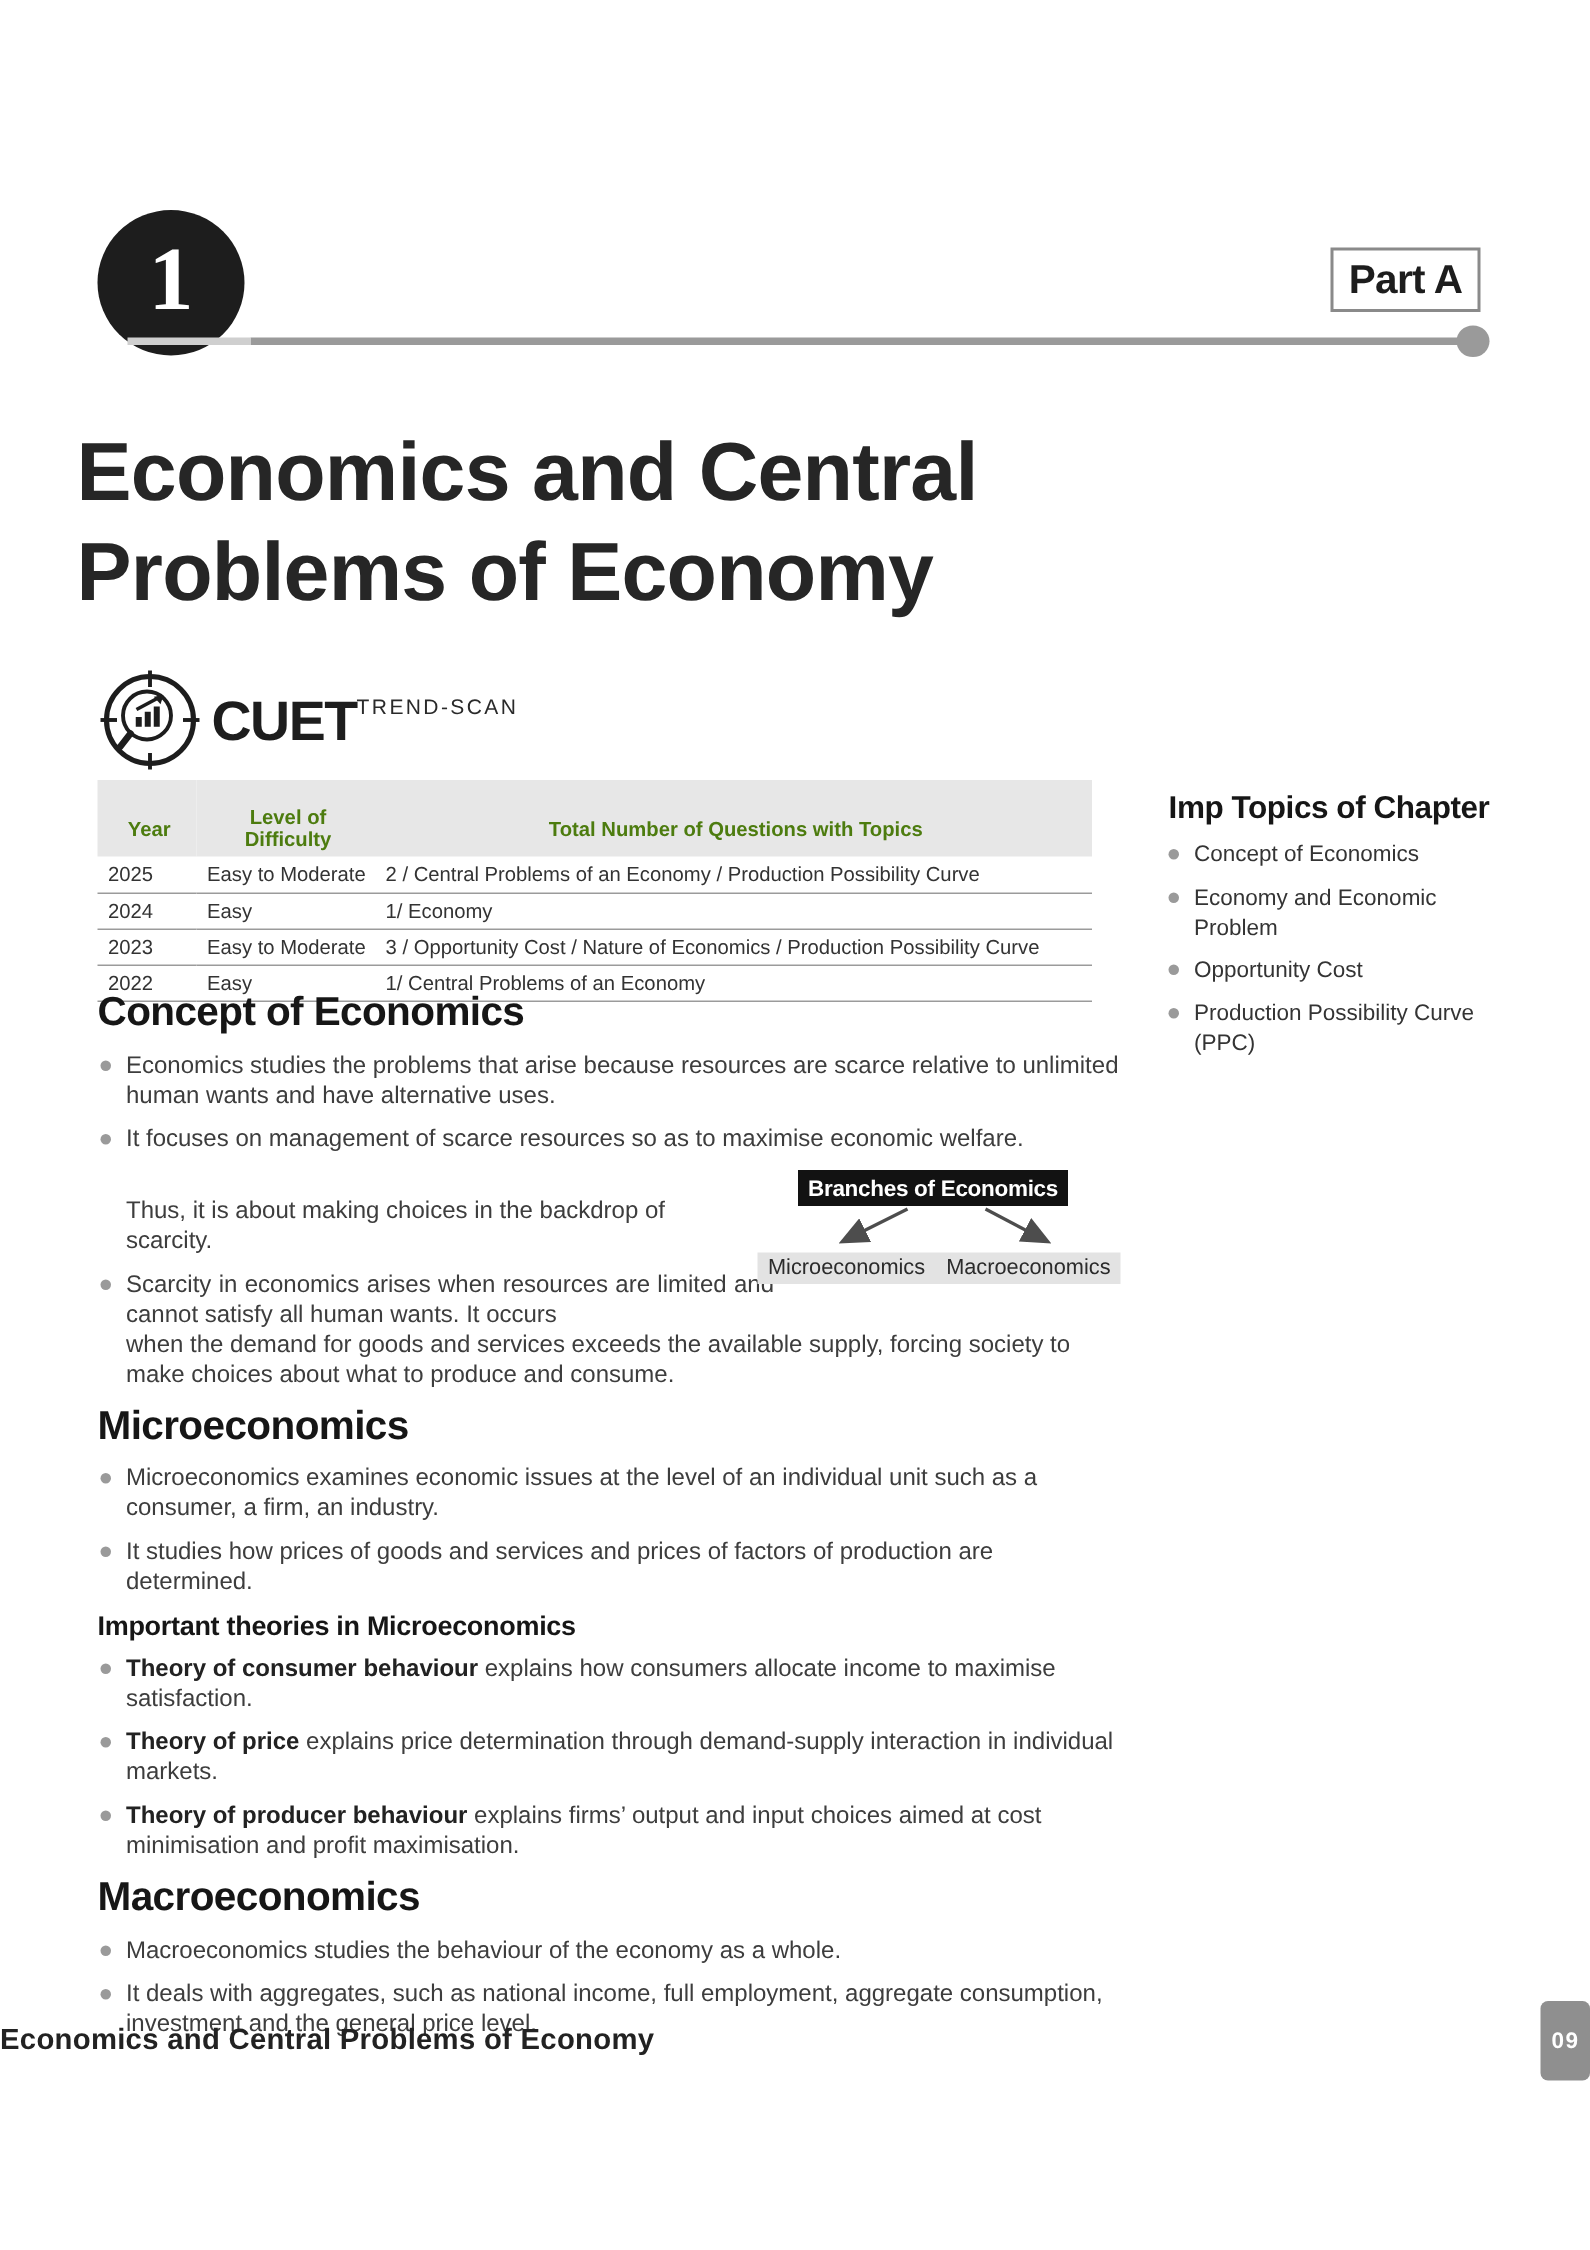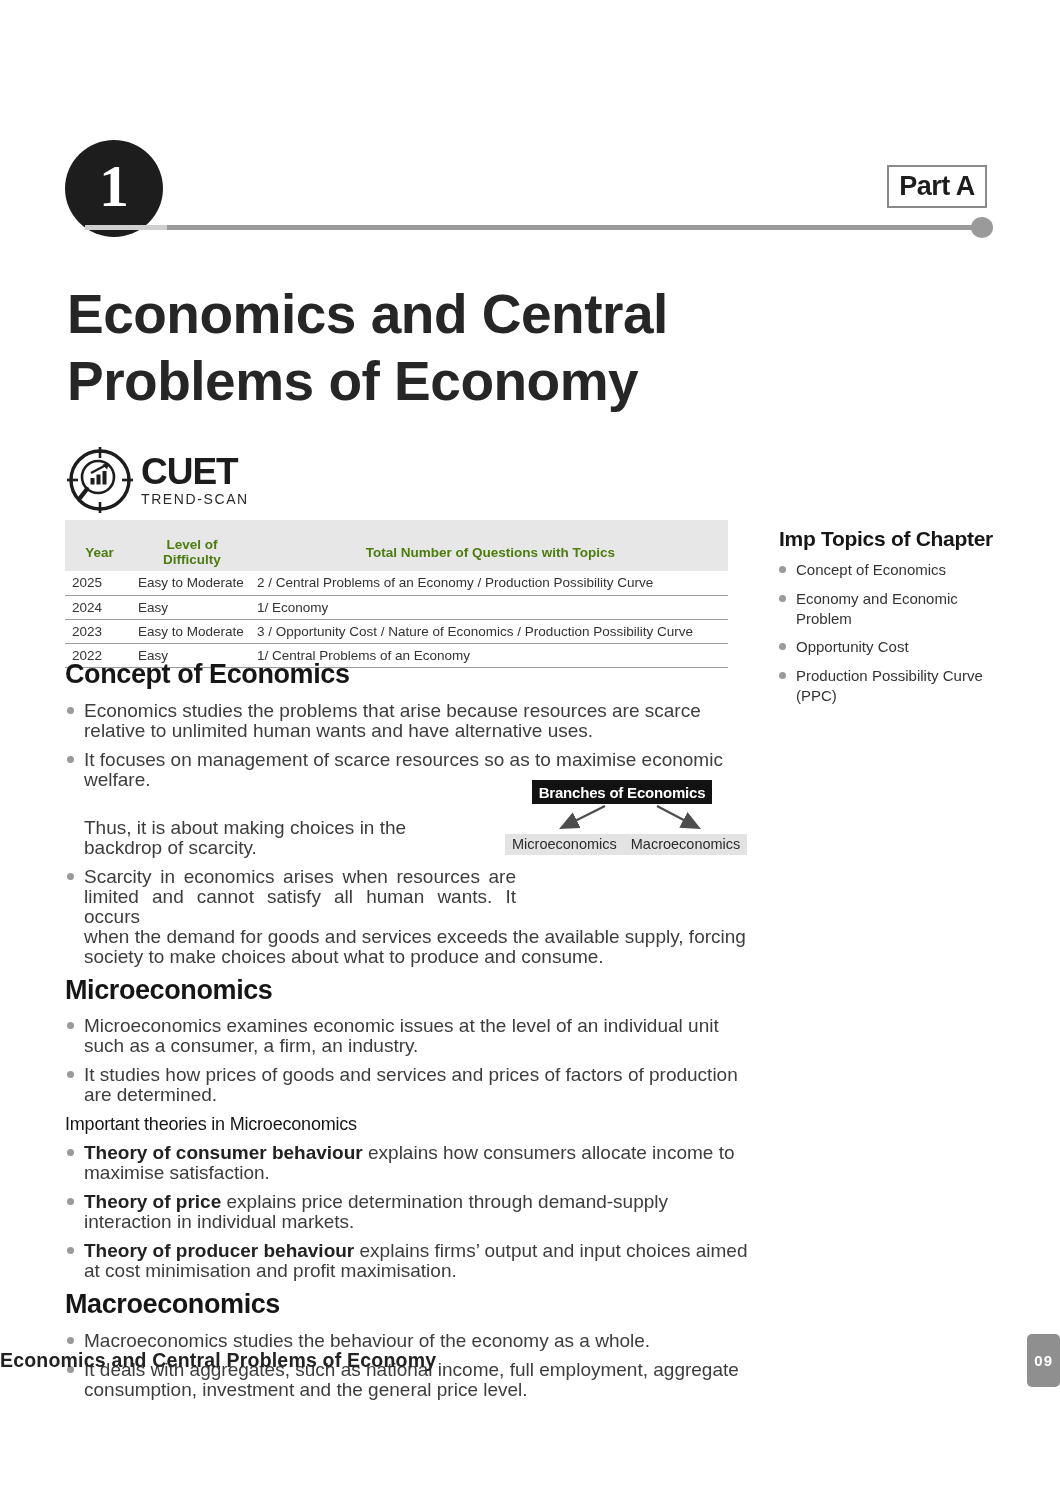--- a/index.html
+++ b/index.html
@@ -39,7 +39,7 @@
   }
   
   .page-title{
-    position:absolute;left:67px;top:281px;width:860px;
+    position:absolute;left:51px;top:281px;width:860px;
     font-size:55px;line-height:1.22;font-weight:900;color:#262626;letter-spacing:-0.5px;
   }
   

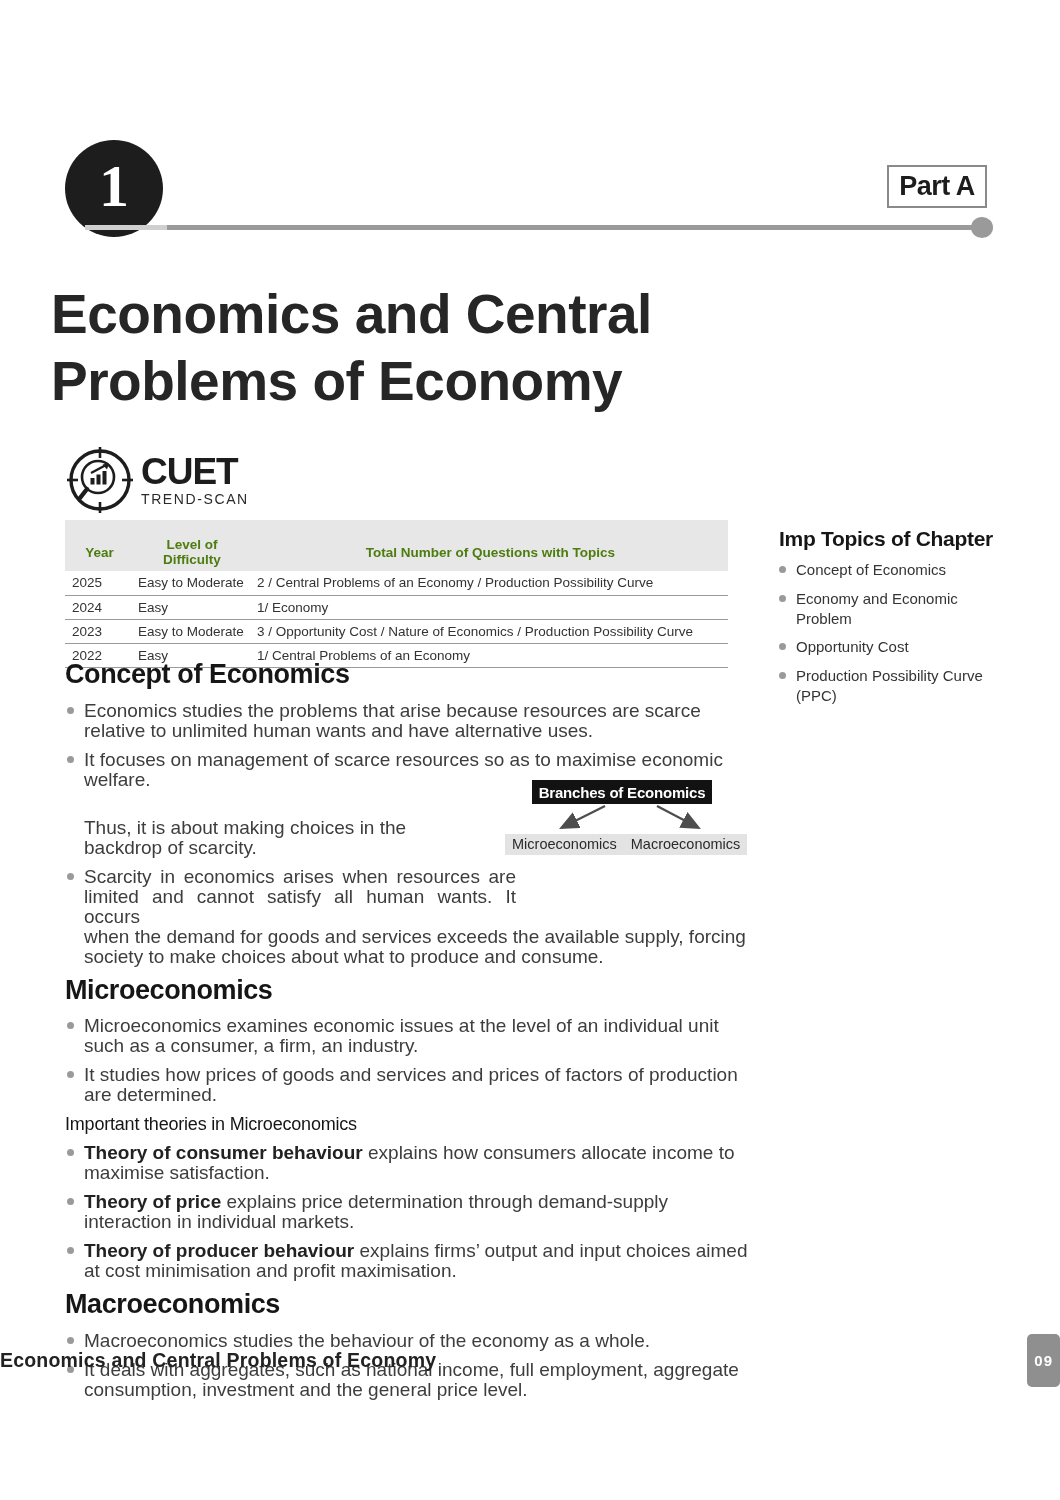--- a/index.html
+++ b/index.html
@@ -45,7 +45,7 @@
   
   .logo{position:absolute;left:66px;top:446px;display:flex;align-items:center;gap:7px;}
   .logo svg{display:block;}
-  .brand{display:flex;flex-direction:column;justify-content:center;}
+  .brand{display:flex;flex-direction:row;justify-content:center;text-align:center;}
   .brand .name{font-size:37px;font-weight:900;color:var(--accent-black);line-height:1;letter-spacing:-1px;}
   .brand .sub{font-size:14px;font-weight:400;color:#2a2a2a;letter-spacing:1.6px;margin-top:1px;}
   

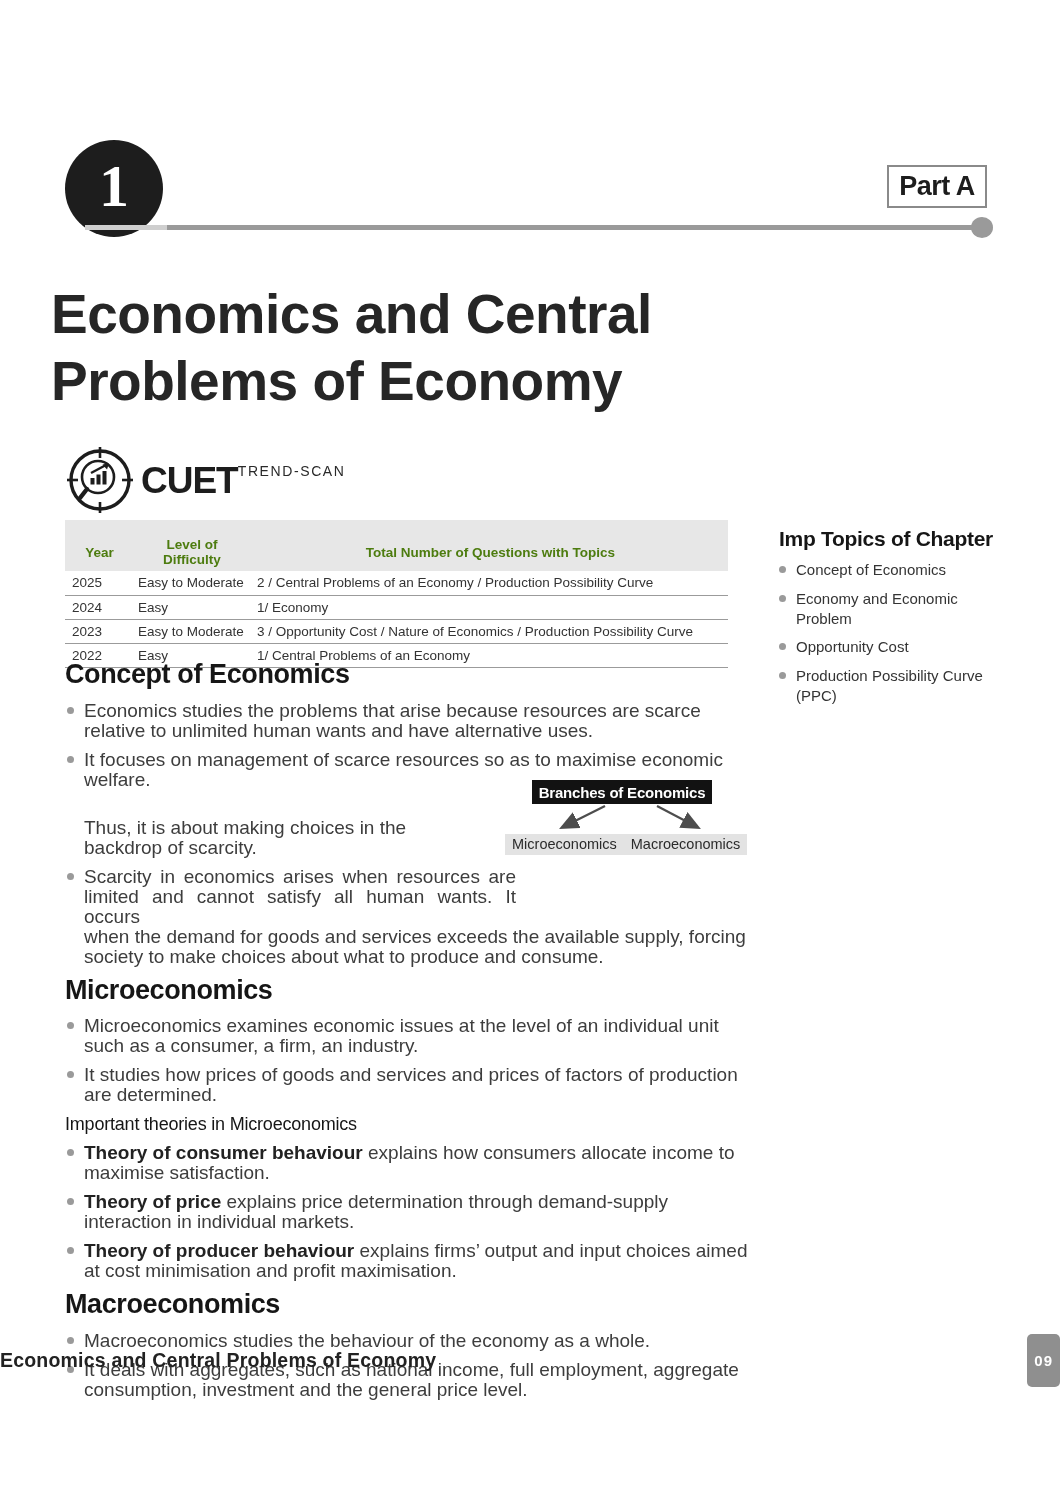--- a/index.html
+++ b/index.html
@@ -70,7 +70,7 @@
   .main{position:absolute;left:65px;top:660px;width:684px;}
   .main h2{font-size:27px;font-weight:800;color:#161616;letter-spacing:-0.4px;margin:0 0 11px 0;line-height:1.1;}
   .main h4{font-size:18px;font-weight:400;color:#161616;letter-spacing:-0.2px;margin:4px 0 8px 0;}
-  .bullet{display:flex;margin-bottom:9px;font-size:19px;line-height:20px;color:var(--body-text);}
+  .bullet{display:flex;margin-bottom:9px;font-size:16px;line-height:20px;color:var(--body-text);}
   .bullet .bt{flex:1;}
   .bt b{color:#222222;font-weight:700;}
   .narrow2{display:block;max-width:392px;margin-top:28px;}

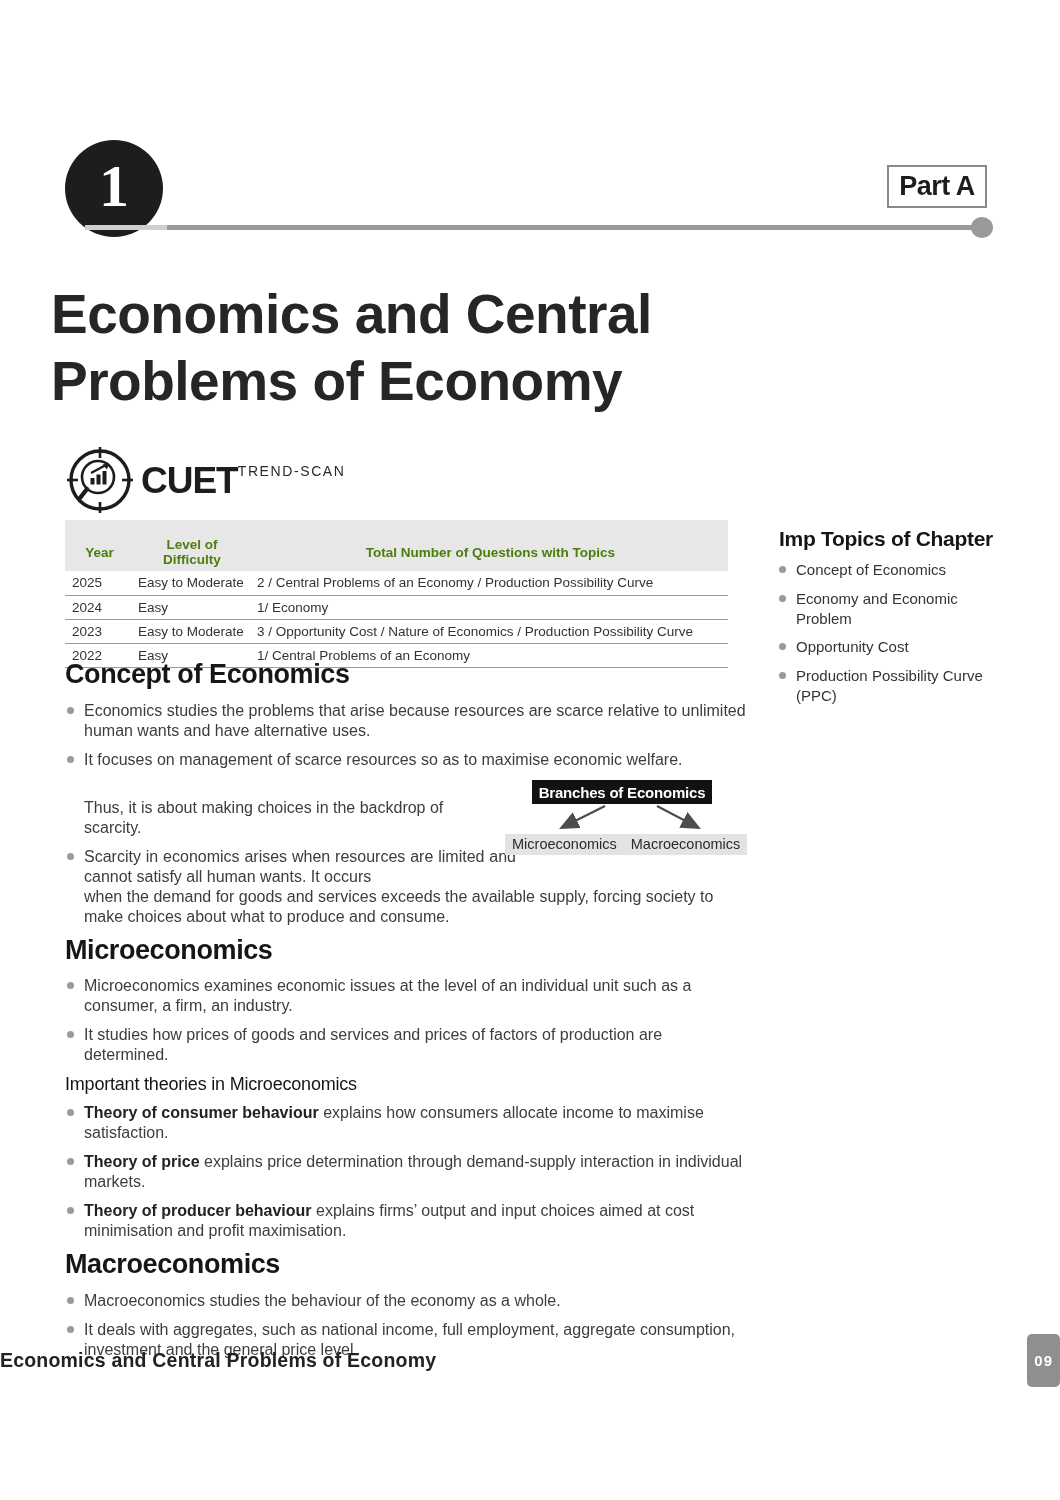--- a/index.html
+++ b/index.html
@@ -69,7 +69,7 @@
   
   .main{position:absolute;left:65px;top:660px;width:684px;}
   .main h2{font-size:27px;font-weight:800;color:#161616;letter-spacing:-0.4px;margin:0 0 11px 0;line-height:1.1;}
-  .main h4{font-size:18px;font-weight:400;color:#161616;letter-spacing:-0.2px;margin:4px 0 8px 0;}
+  .main h4{font-size:18px;font-weight:700;color:#161616;letter-spacing:-0.2px;margin:4px 0 8px 0;}
   .bullet{display:flex;margin-bottom:9px;font-size:16px;line-height:20px;color:var(--body-text);}
   .bullet .bt{flex:1;}
   .bt b{color:#222222;font-weight:700;}

